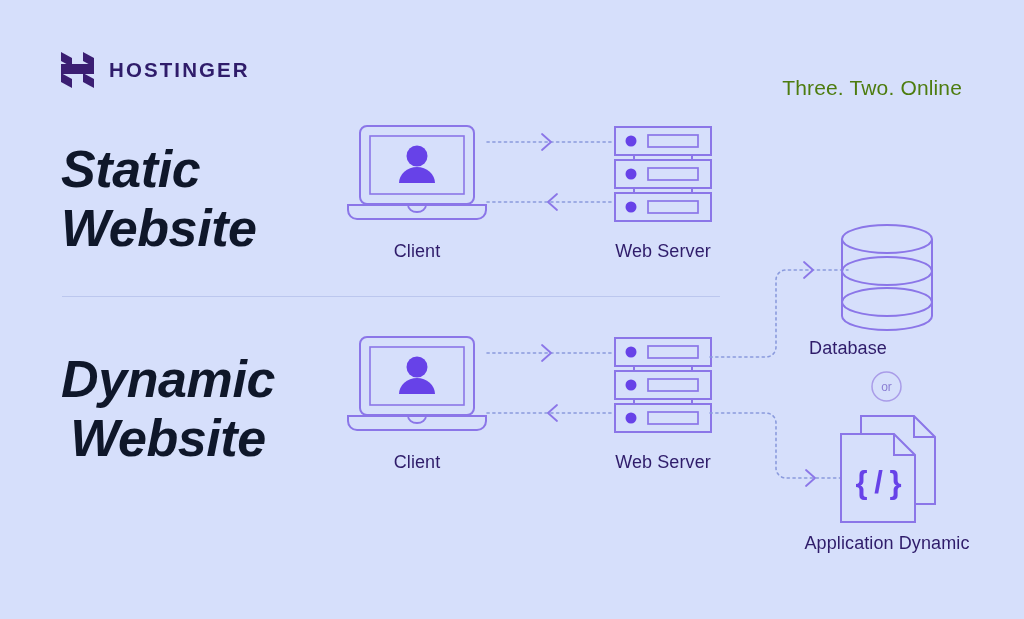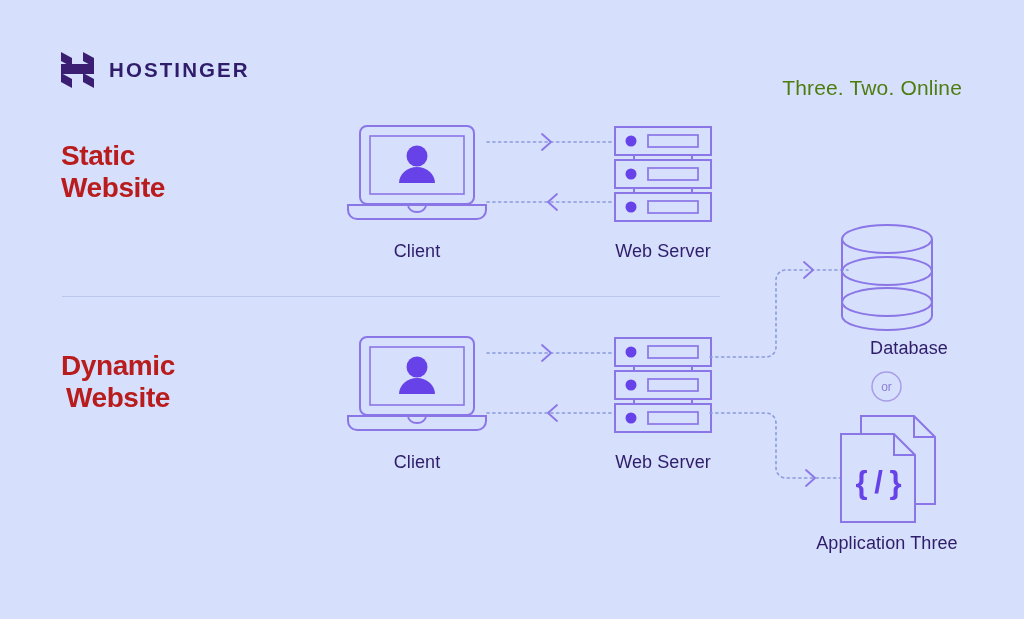--- a/index.html
+++ b/index.html
@@ -51,11 +51,12 @@
   .section-title {
     position: absolute;
     left: 61px;
-    font-size: 28px;
+    font-size: 52px;
     font-weight: bold;
-    color: #b91c1c;
+    color: #0f172a;
     line-height: 1.14;
     letter-spacing: -0.4px;
+    font-style: italic;
   }
   .section-title.static-title  { top: 140px; }
   .section-title.dynamic-title { top: 350px; text-align: center; }

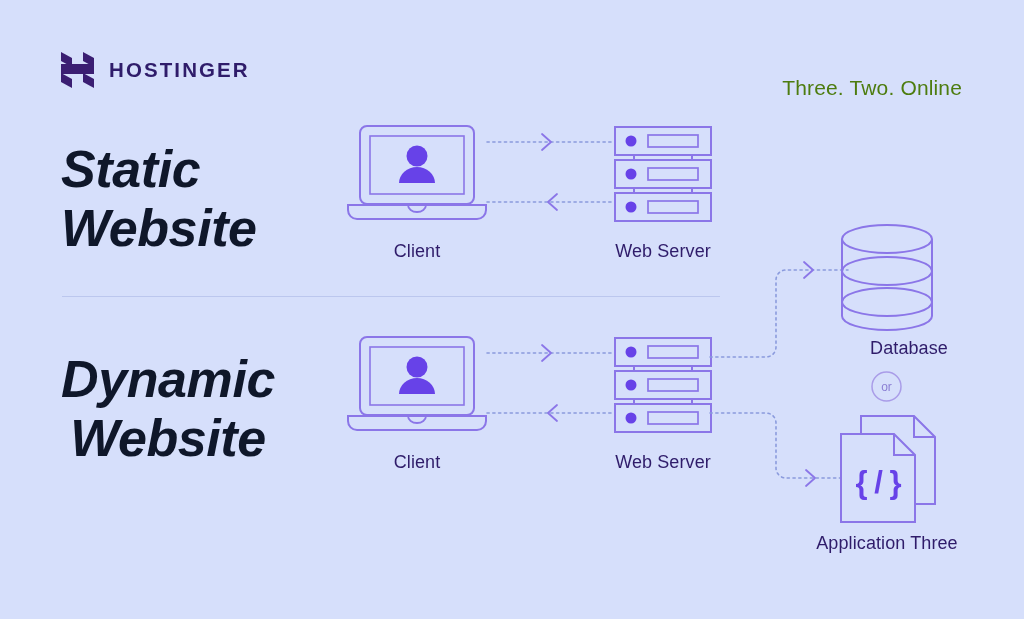--- a/index.html
+++ b/index.html
@@ -261,7 +261,7 @@
       </g>
     </svg>
   </div>
-  <div class="node-label" style="left:909px; top:338px;">Database</div>
+  <div class="node-label" style="left:848px; top:338px;">Database</div>
 
   <div class="icon-abs" style="left:871px; top:371px;text-decoration:underline;">
     <svg width="31" height="31" viewBox="0 0 31 31">

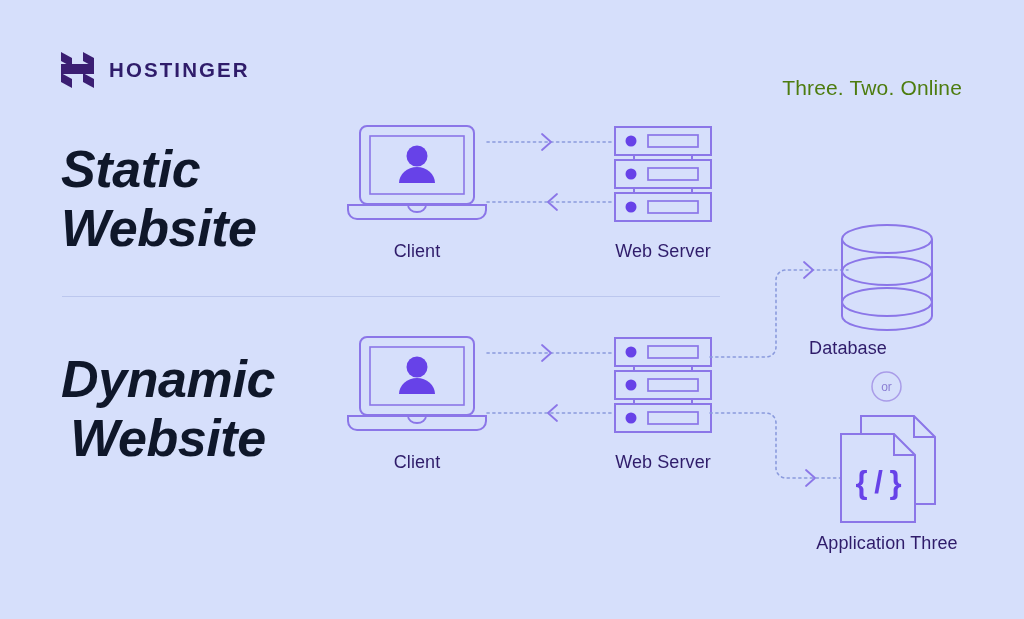--- a/index.html
+++ b/index.html
@@ -281,7 +281,7 @@
       <text x="39" y="78" text-anchor="middle" font-family="Liberation Sans, sans-serif" font-size="31" font-weight="bold" letter-spacing="-1" fill="#6742e8">{ / }</text>
     </svg>
   </div>
-  <div class="node-label" style="left:887px; top:533px;">Application Three</div>
+  <div class="node-label" style="left:887px; top:533px;">Application Dynamic</div>
 
 </div>
 

